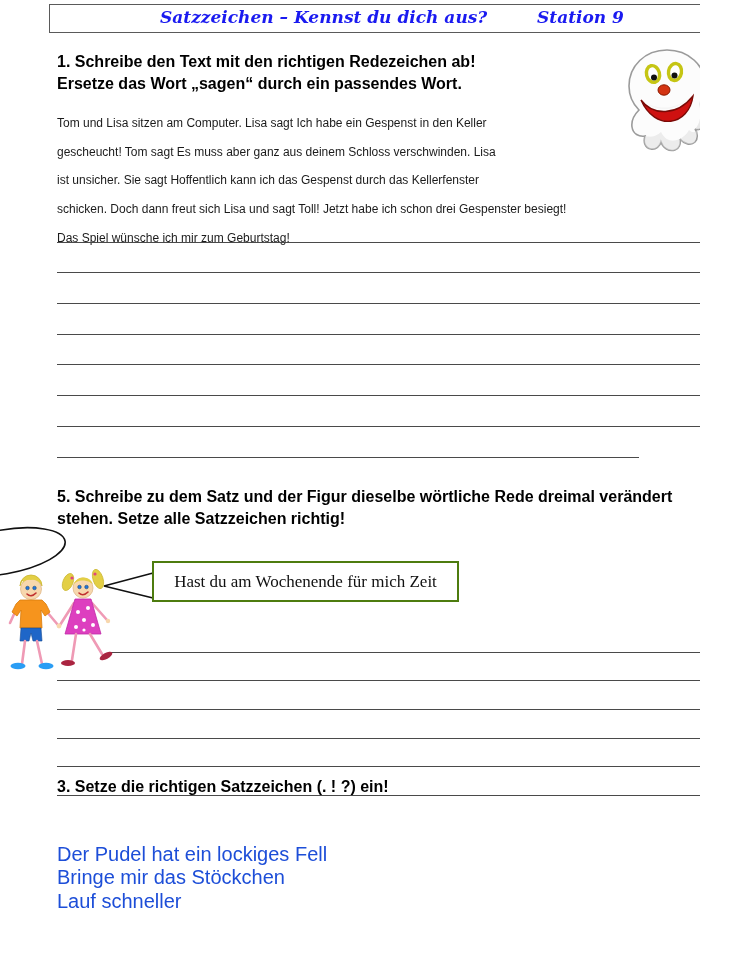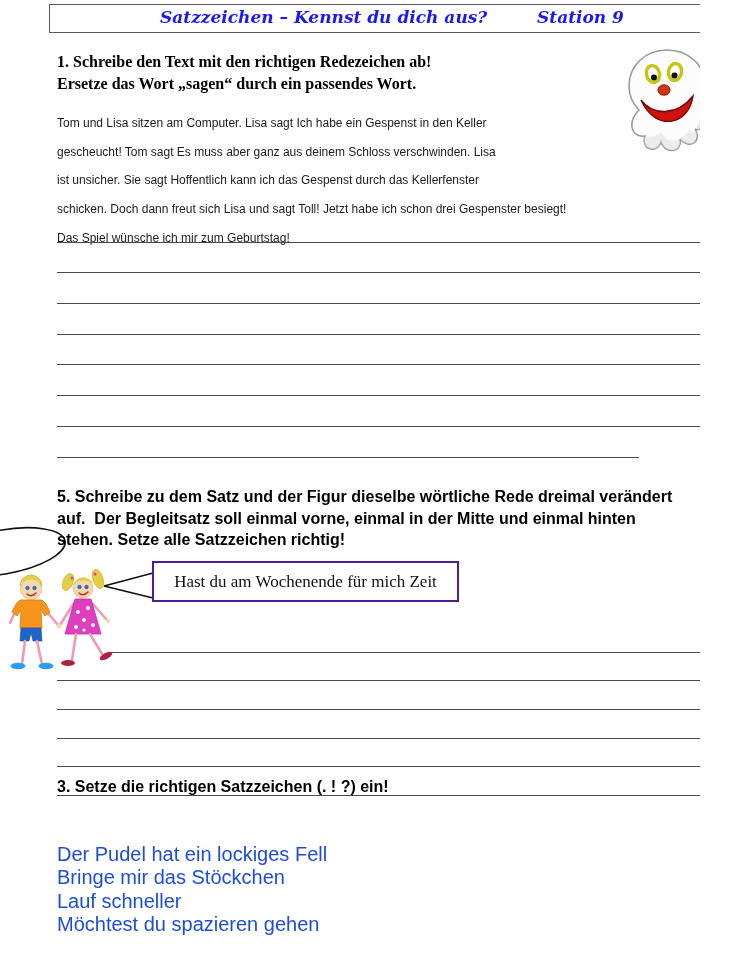--- a/index.html
+++ b/index.html
@@ -26,7 +26,7 @@
   
   .task-heading { position:absolute; left:57px; font-size:16px; font-weight:bold; color:#000; z-index:2; }
   .task-heading .hline { line-height:21.5px; white-space:pre; }
-  #task1-heading { top:51px;font-family:Liberation Serif, serif; }
+  #task1-heading { top:51px; }
   #task2-heading { top:486px; }
   #task3-heading { top:776px; }
   

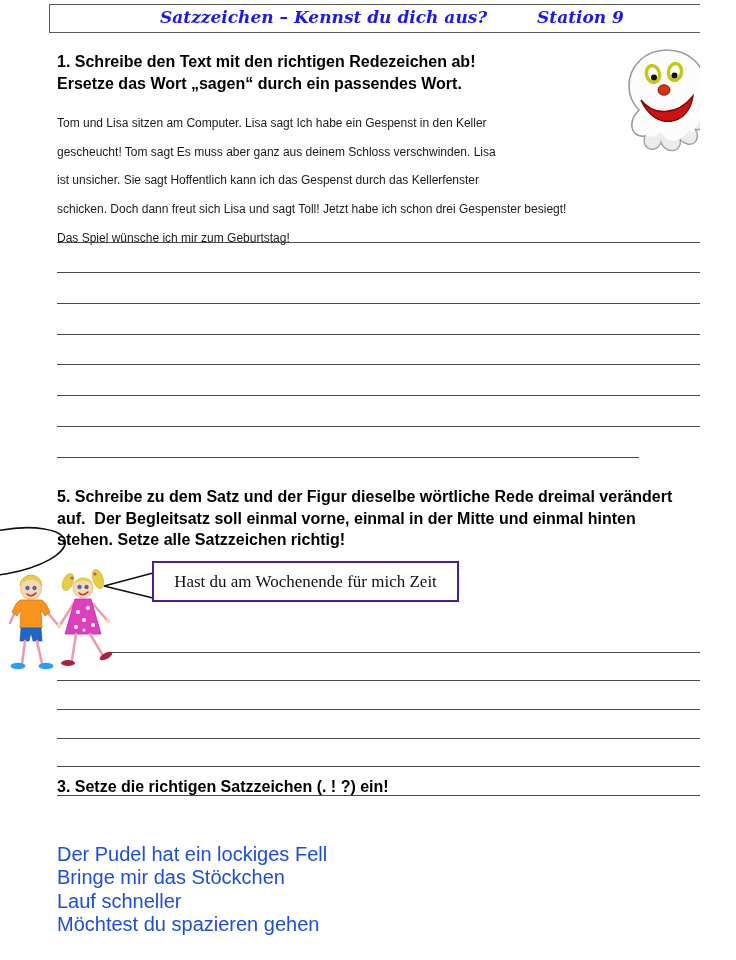--- a/index.html
+++ b/index.html
@@ -151,7 +151,6 @@
 
   <div class="task-heading" id="task2-heading">
     <div class="hline">5. Schreibe zu dem Satz und der Figur dieselbe wörtliche Rede dreimal verändert</div>
-    <div class="hline">auf.  Der Begleitsatz soll einmal vorne, einmal in der Mitte und einmal hinten</div>
     <div class="hline">stehen. Setze alle Satzzeichen richtig!</div>
   </div>
 

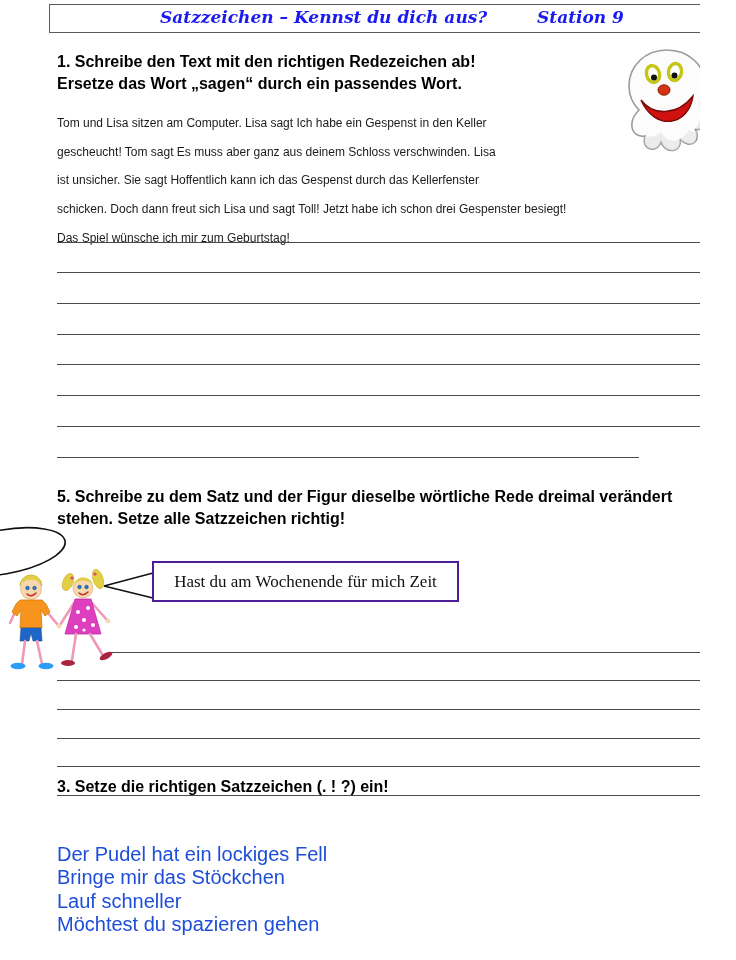--- a/index.html
+++ b/index.html
@@ -45,7 +45,7 @@
   #figure-svg { position:absolute; left:0; top:524px; width:470px; height:146px; z-index:1; }
   .callout-box {
     position:absolute; left:152px; top:561px; width:307px; height:41px;
-    border:2px solid #4c1d95; background:#fff; z-index:2;
+    border:2px solid #4d7c0f; background:#fff; z-index:2;
     display:flex; align-items:center; justify-content:center;
     font-family:"Liberation Serif", serif; font-size:17px; color:#111; white-space:nowrap;
   }

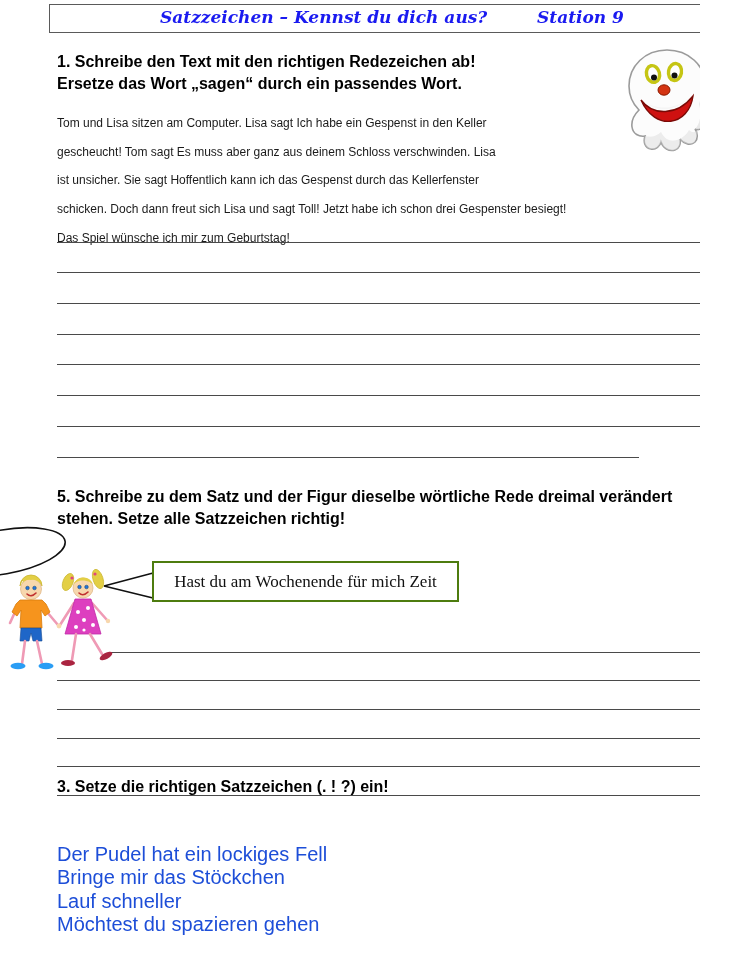--- a/index.html
+++ b/index.html
@@ -175,7 +175,6 @@
     <div class="sline">Der Pudel hat ein lockiges Fell</div>
     <div class="sline">Bringe mir das Stöckchen</div>
     <div class="sline">Lauf schneller</div>
-    <div class="sline">Möchtest du spazieren gehen</div>
   </div>
 
 </div>

